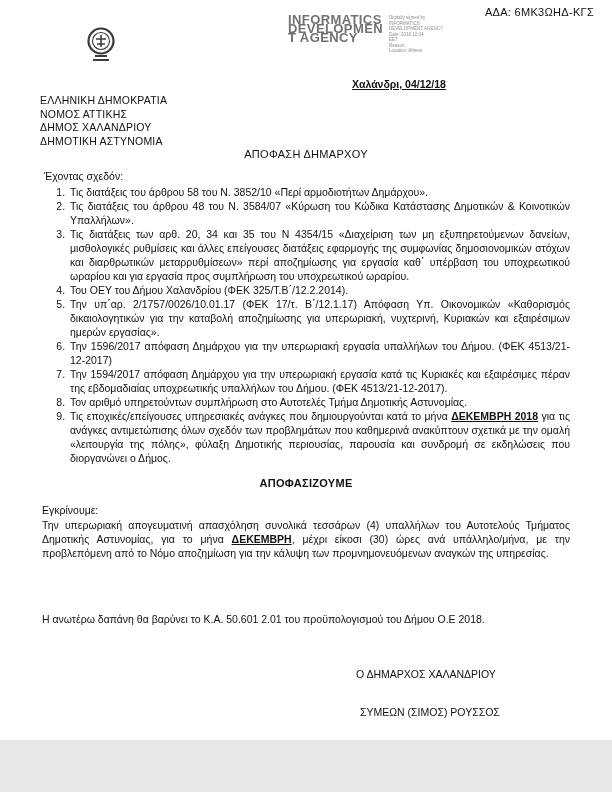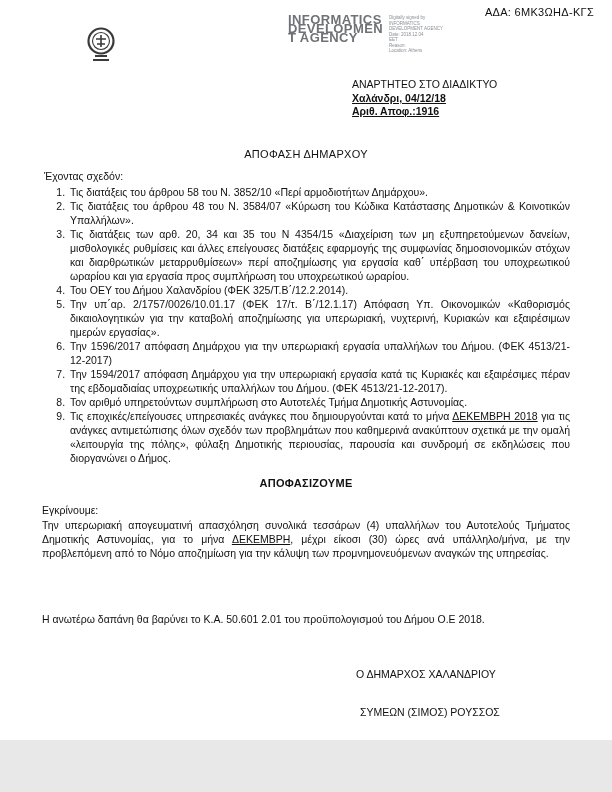--- a/index.html
+++ b/index.html
@@ -107,7 +107,6 @@
 
 
   <div class="docmeta">
-    <div>ΑΝΑΡΤΗΤΕΟ ΣΤΟ ΔΙΑΔΙΚΤΥΟ</div>
     <div class="b">Χαλάνδρι, 04/12/18</div>
     <div class="b">Αριθ. Αποφ.:1916</div>
   </div>

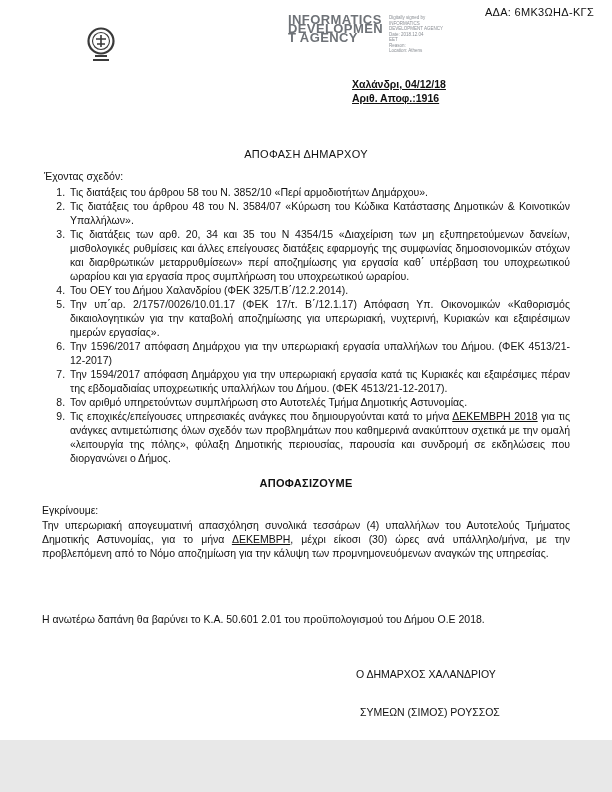--- a/index.html
+++ b/index.html
@@ -105,6 +105,12 @@
     </svg>
   </div>
 
+  <div class="authority">
+    <div>ΕΛΛΗΝΙΚΗ ΔΗΜΟΚΡΑΤΙΑ</div>
+    <div>ΝΟΜΟΣ ΑΤΤΙΚΗΣ</div>
+    <div>ΔΗΜΟΣ ΧΑΛΑΝΔΡΙΟΥ</div>
+    <div>ΔΗΜΟΤΙΚΗ ΑΣΤΥΝΟΜΙΑ</div>
+  </div>
 
   <div class="docmeta">
     <div class="b">Χαλάνδρι, 04/12/18</div>

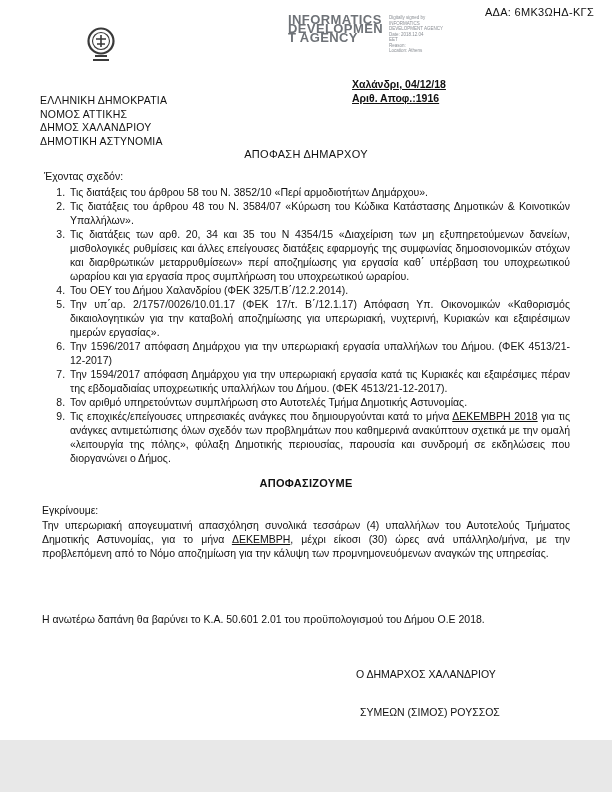--- a/index.html
+++ b/index.html
@@ -114,7 +114,6 @@
 
   <div class="docmeta">
     <div class="b">Χαλάνδρι, 04/12/18</div>
-    <div class="b">Αριθ. Αποφ.:1916</div>
   </div>
 
   <div class="content">

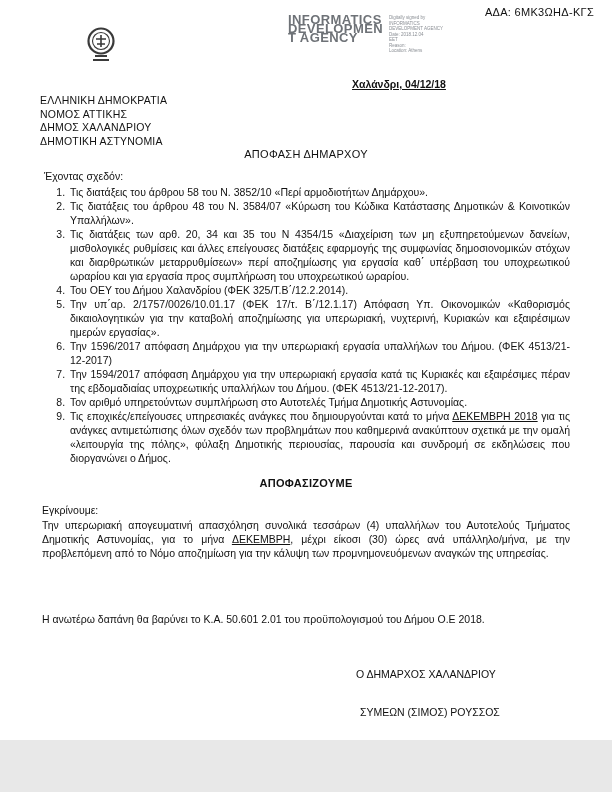--- a/index.html
+++ b/index.html
@@ -57,7 +57,7 @@
     padding-left:2px;
     margin:0;
   }
-  .bu{font-weight:normal;text-decoration:underline;}
+  .bu{font-weight:bold;text-decoration:underline;}
   .decision{
     text-align:center;font-weight:bold;font-size:11px;
     margin:11px 0 13px 0;letter-spacing:.3px;

